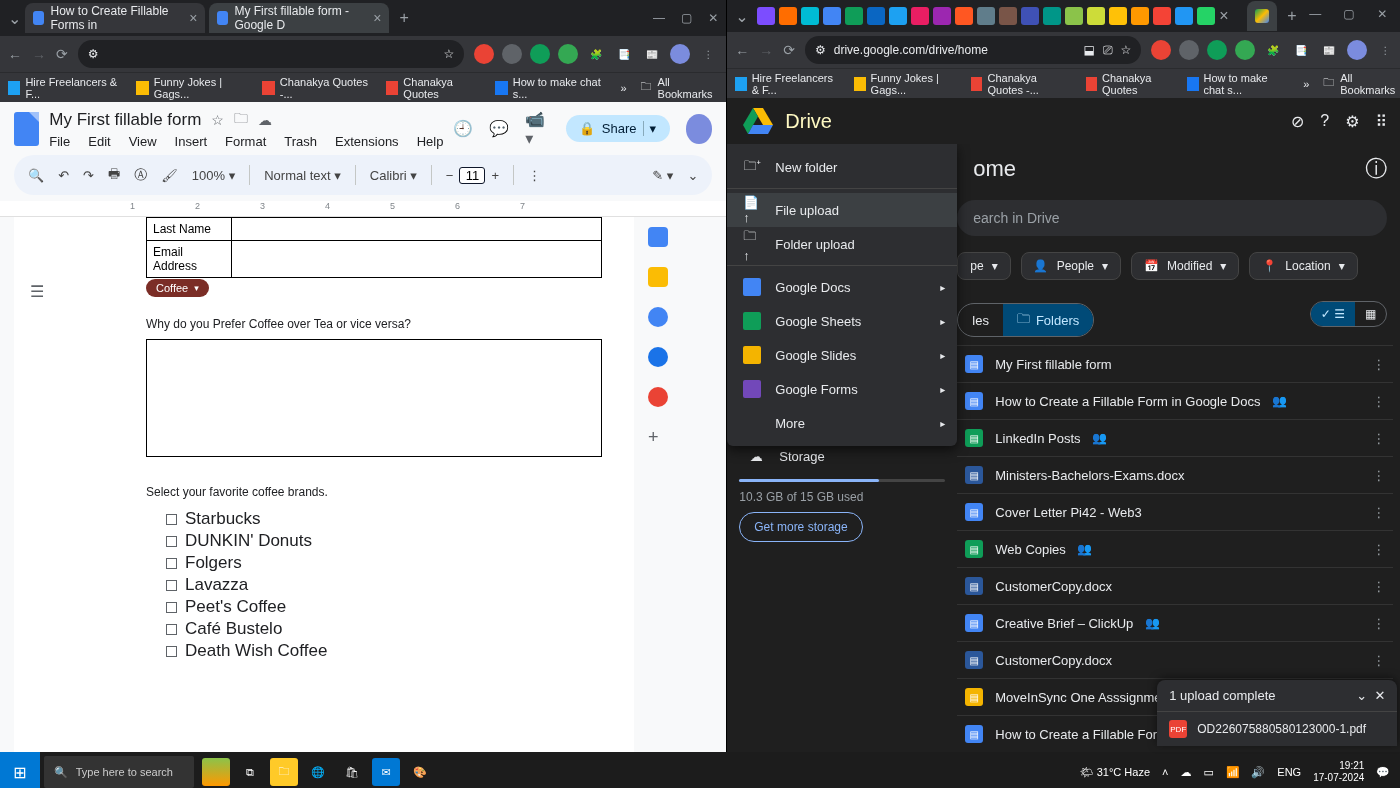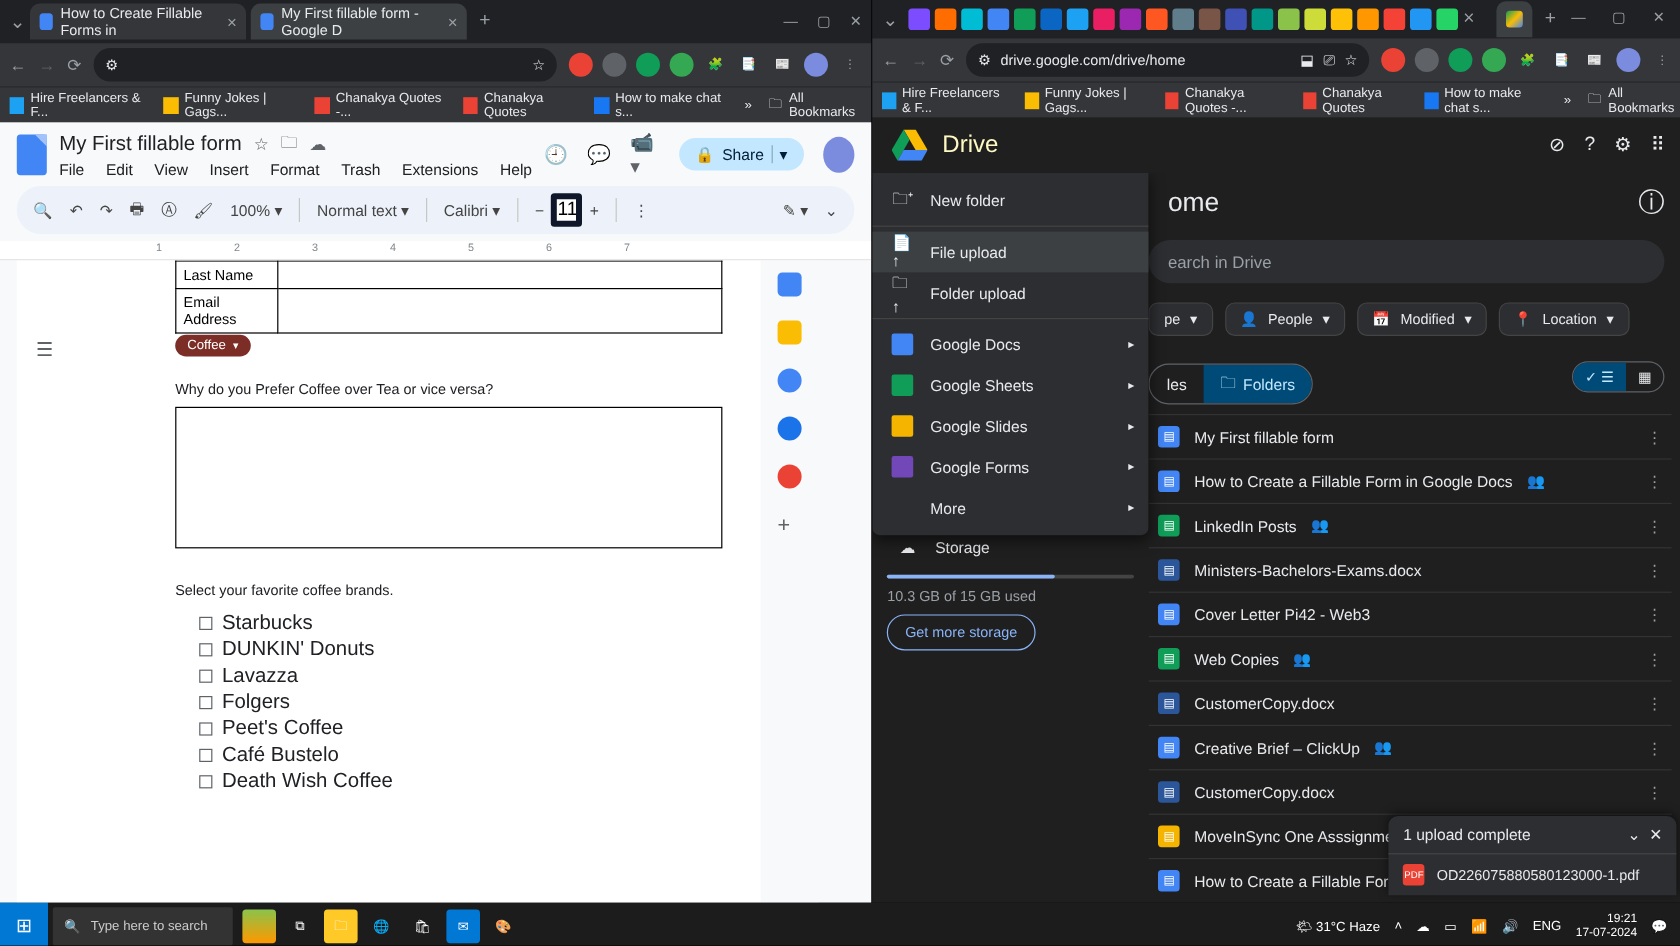--- a/index.html
+++ b/index.html
@@ -42,7 +42,7 @@
 .docs-tb { height:40px; background:#edf2fa; border-radius:22px; margin:6px 14px; display:flex; align-items:center; padding:0 14px; gap:14px; font-size:13px; color:#444; }
 .docs-tb .sep { width:1px; height:20px; background:#c4c7c5; }
 .fsz { display:flex; align-items:center; gap:6px; }
-.fsz input { width:26px; text-align:center; border:5px solid #0f172a; border-radius:3px; font-size:16px; }
+.fsz input { width:26px; text-align:center; border:1px solid #0f172a; border-radius:3px; font-size:13px; }
 .docs-tb .more { margin-left:auto; }
 .ruler { height:16px; background:#fff; border-bottom:1px solid #e0e0e0; font-size:9px; color:#80868b; padding-left:130px; letter-spacing:60px; }
 .docbody { flex:1; background:#f8f9fa; overflow:auto; display:flex; }

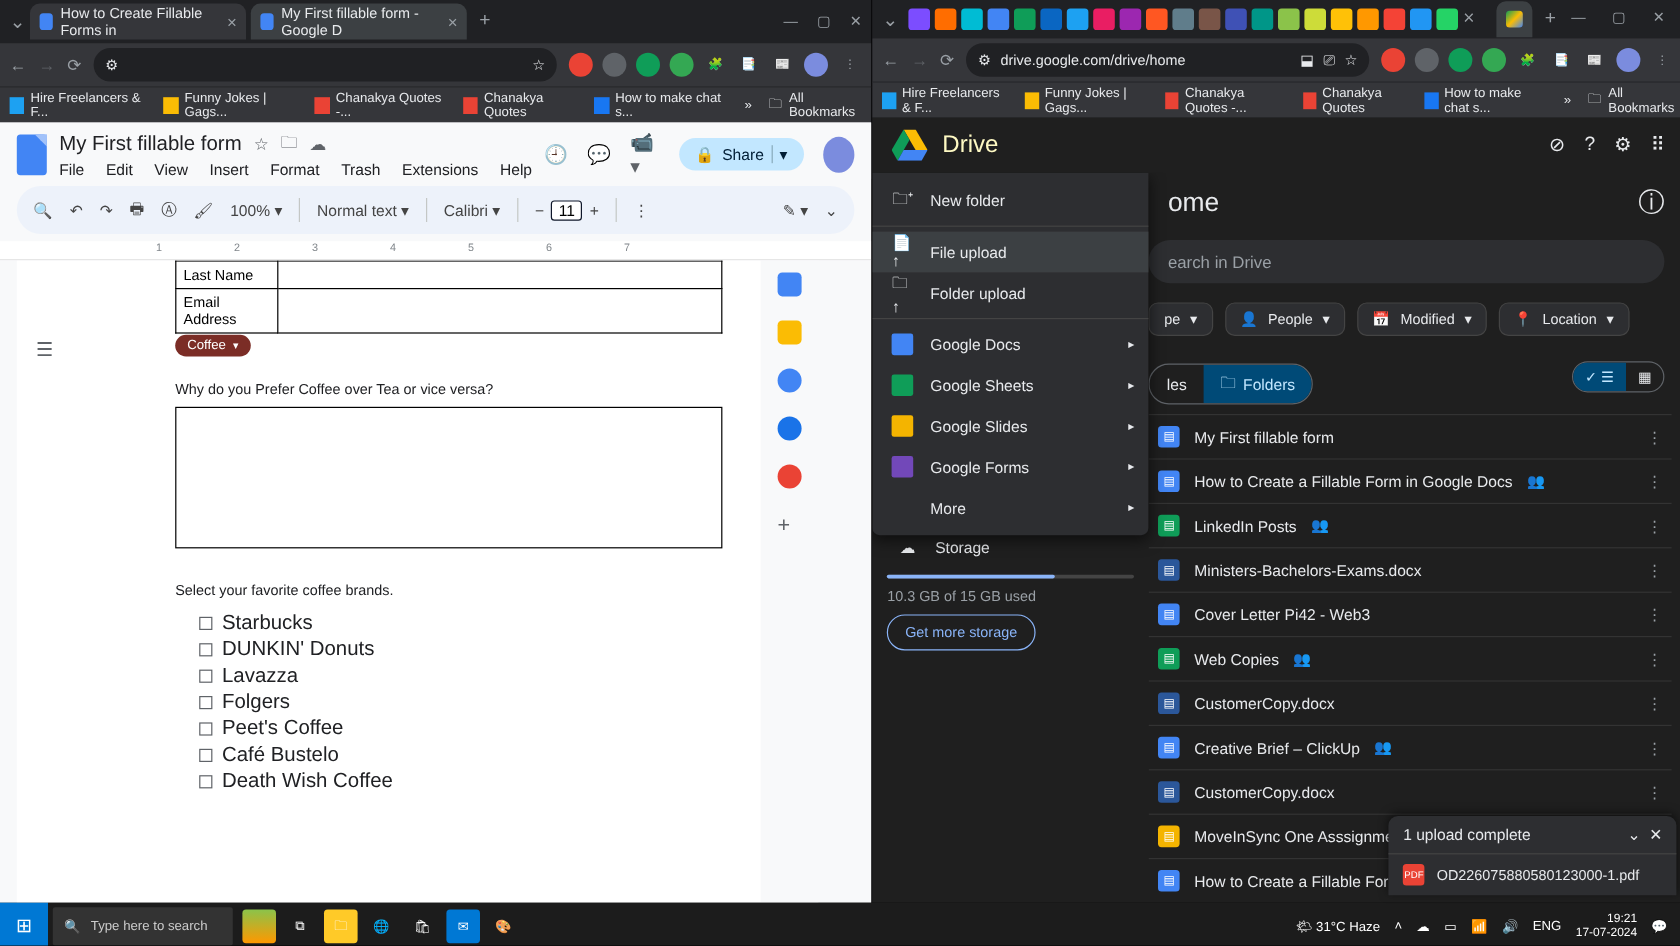--- a/index.html
+++ b/index.html
@@ -263,11 +263,11 @@
               </div>
         <div>
                 <span class="cb"></span>
+                <span>Folgers</span>
+              </div>
+        <div>
+                <span class="cb"></span>
                 <span>Lavazza</span>
-              </div>
-        <div>
-                <span class="cb"></span>
-                <span>Folgers</span>
               </div>
         <div>
                 <span class="cb"></span>

